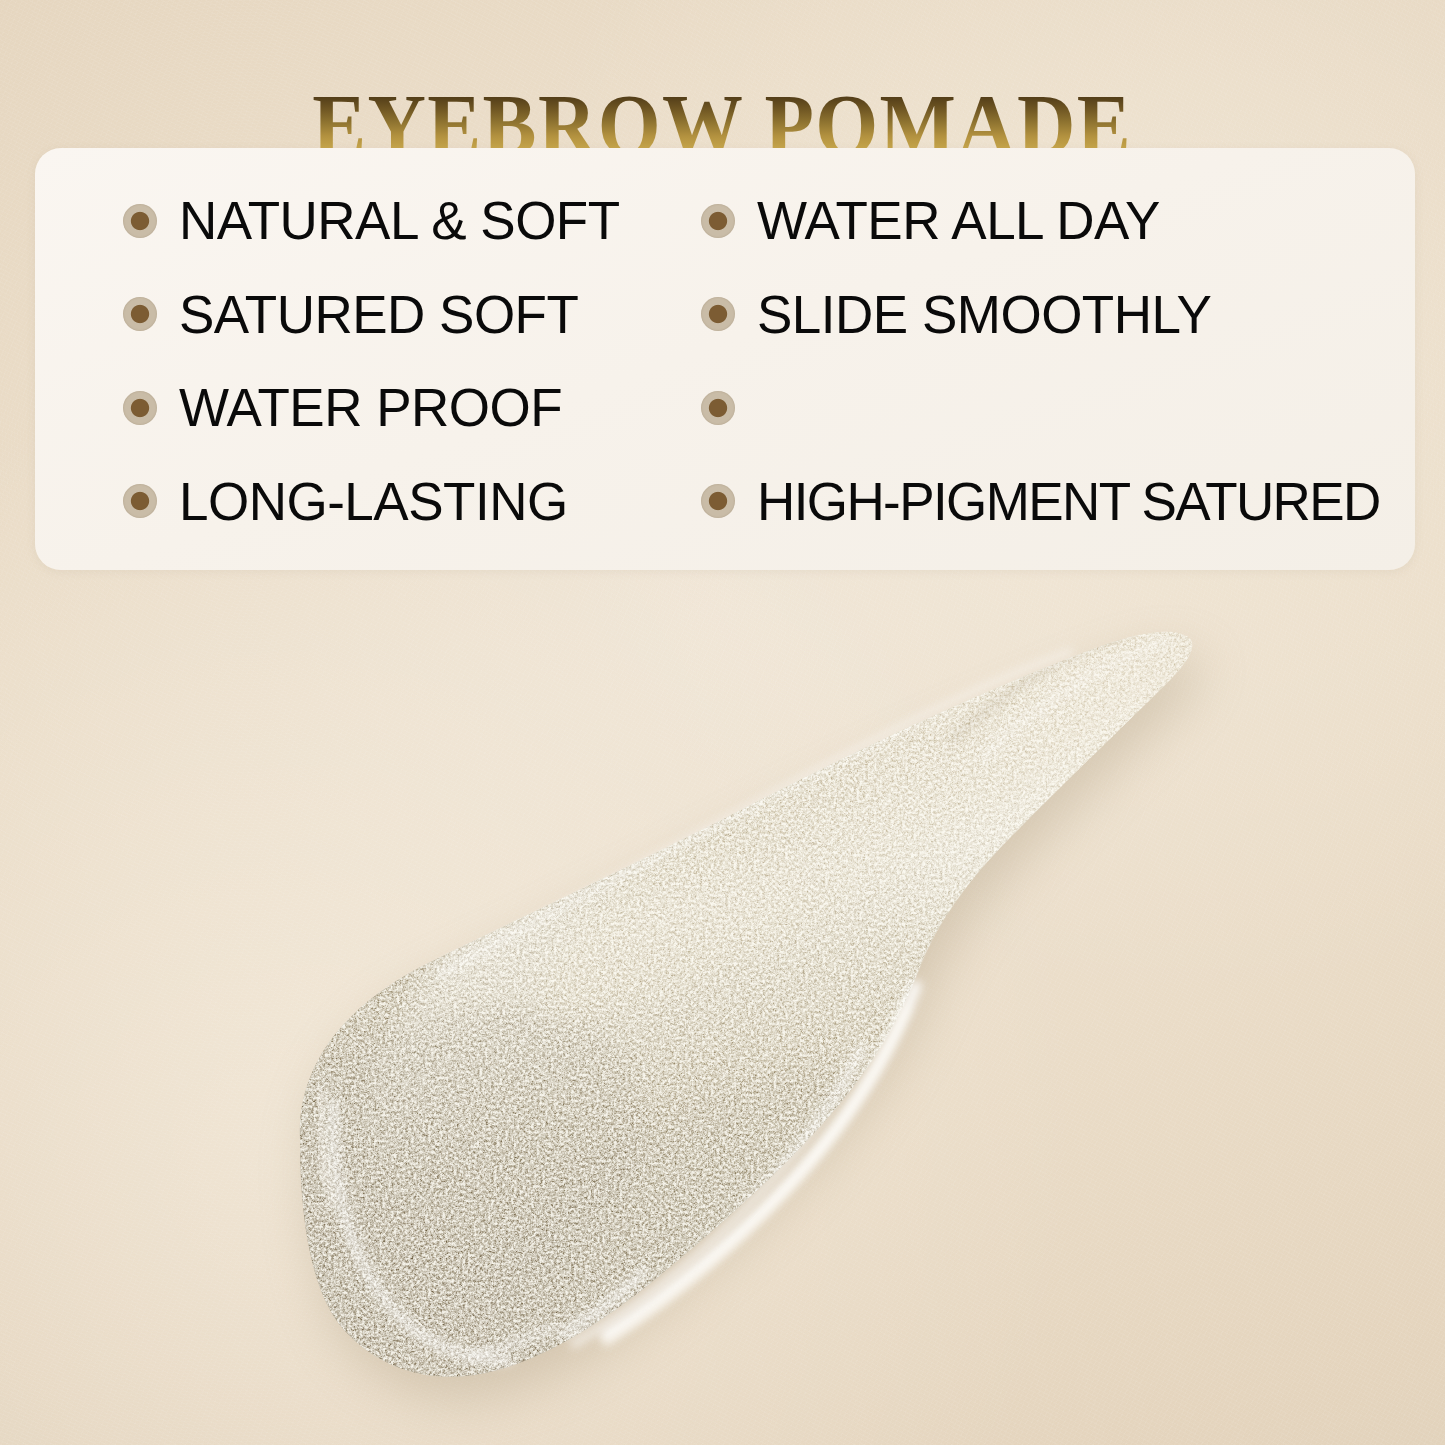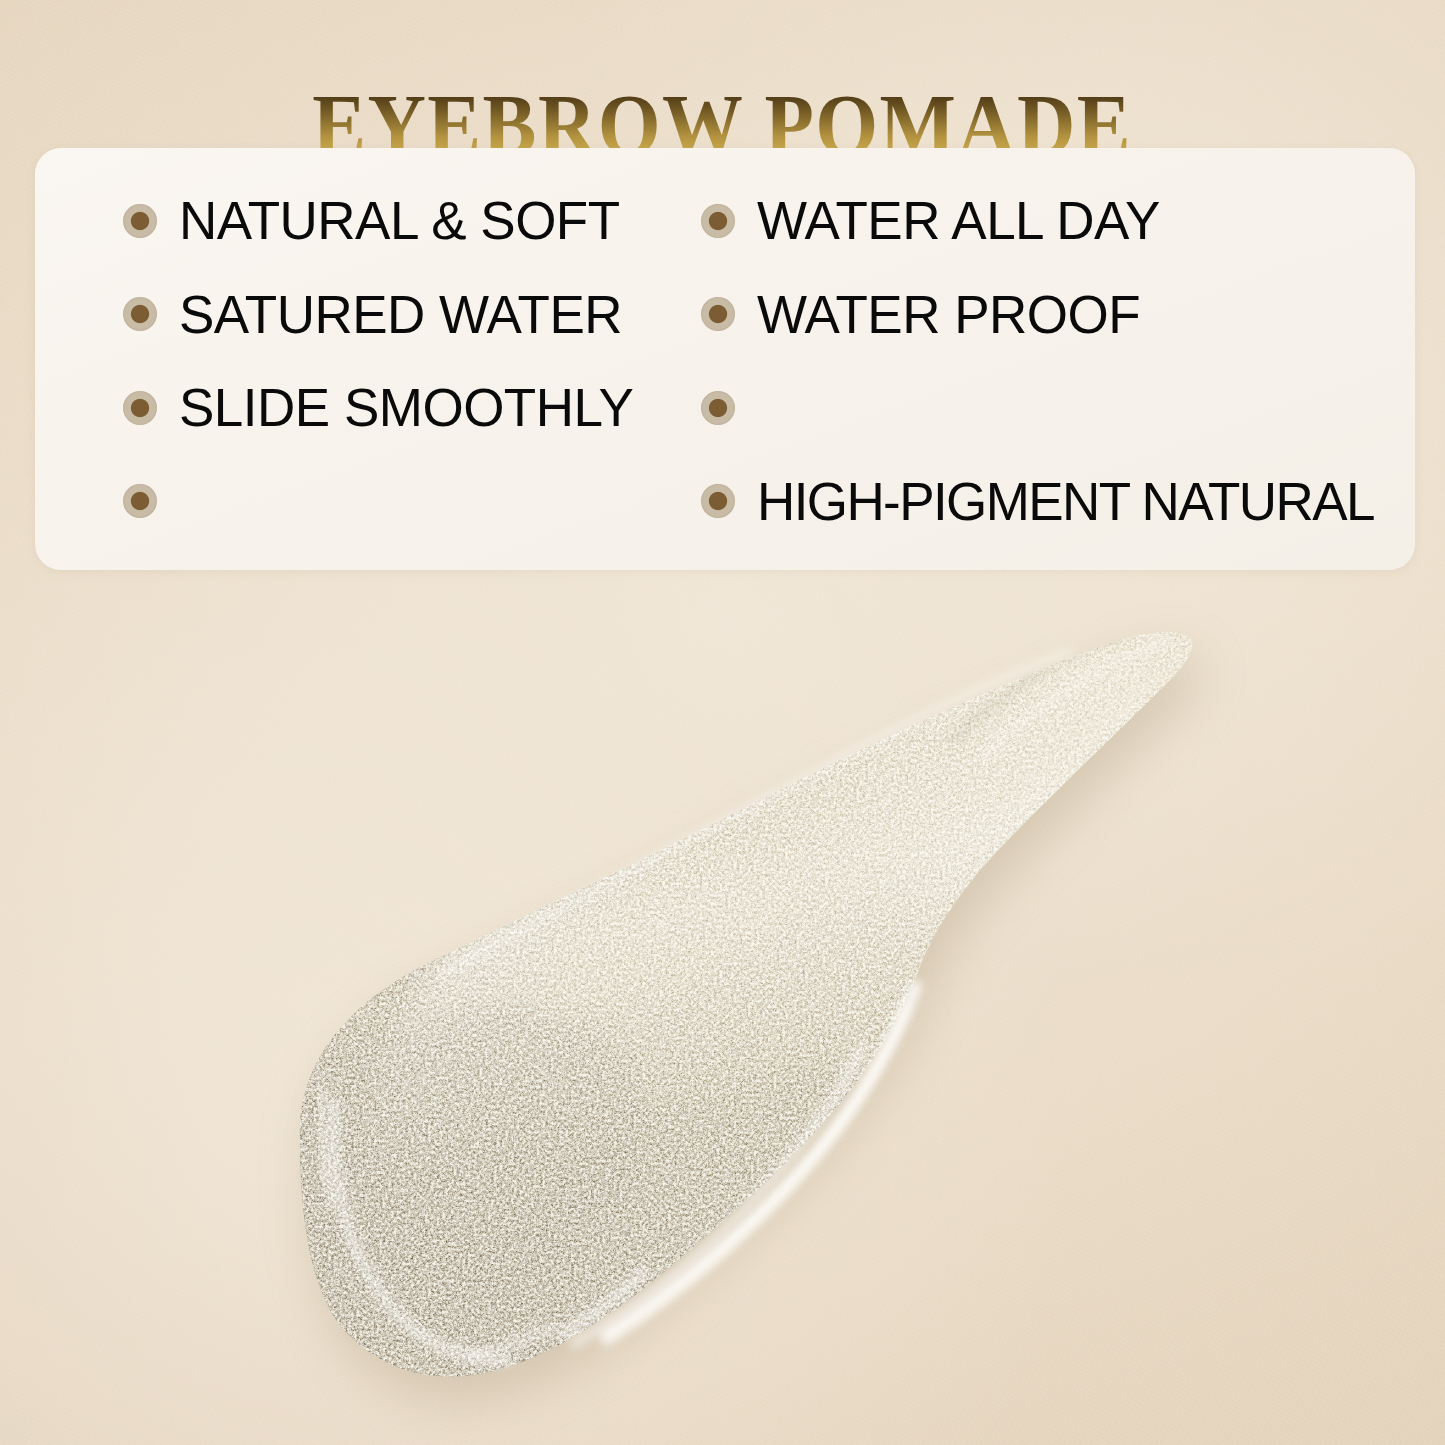--- a/index.html
+++ b/index.html
@@ -168,7 +168,7 @@
 
       <div class="feature">
         <span class="bullet"></span>
-        <span class="feature-label">SATURED WATER</span>
+        <span class="feature-label">SATURED SOFT</span>
       </div>
 
       <div class="feature">

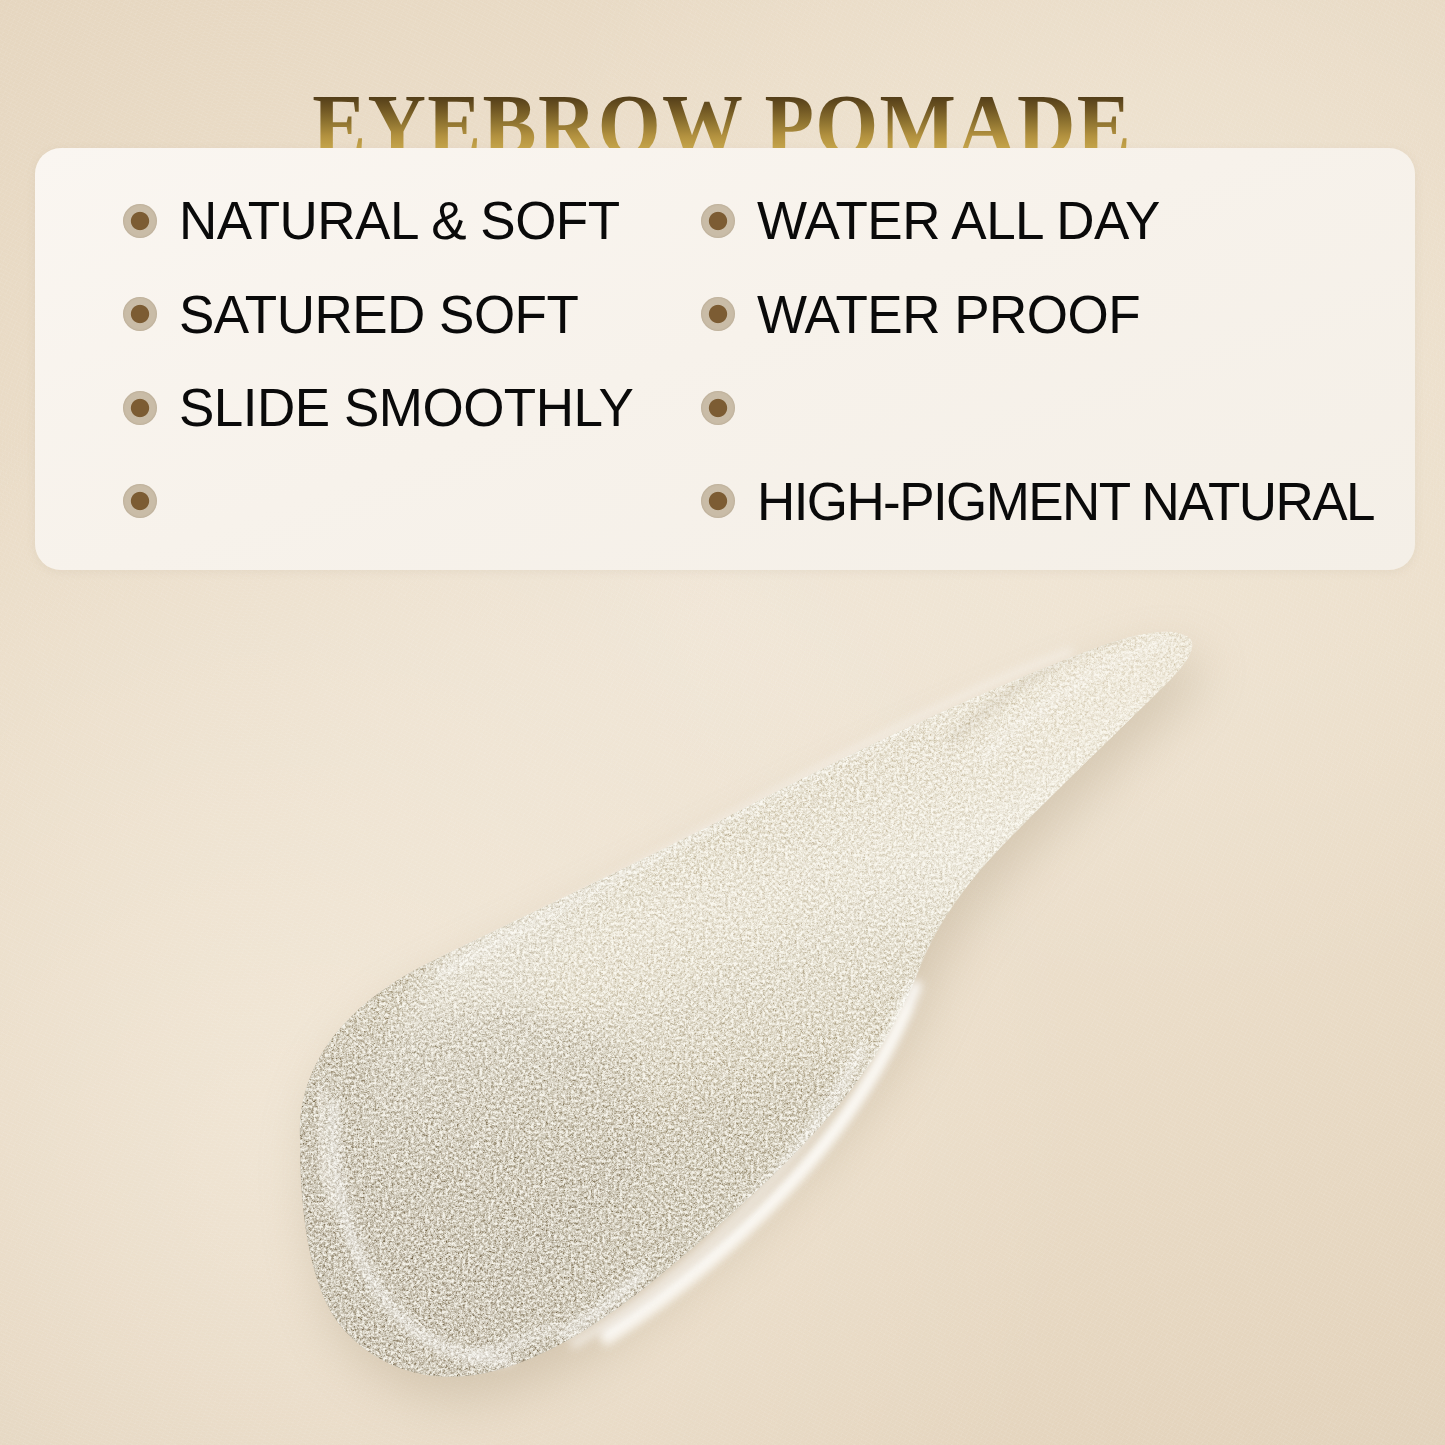--- a/index.html
+++ b/index.html
@@ -173,12 +173,12 @@
 
       <div class="feature">
         <span class="bullet"></span>
+        <span class="feature-label">SLIDE SMOOTHLY</span>
+      </div>
+
+      <div class="feature">
+        <span class="bullet"></span>
         <span class="feature-label">WATER PROOF</span>
-      </div>
-
-      <div class="feature">
-        <span class="bullet"></span>
-        <span class="feature-label">SLIDE SMOOTHLY</span>
       </div>
 
       <div class="feature">

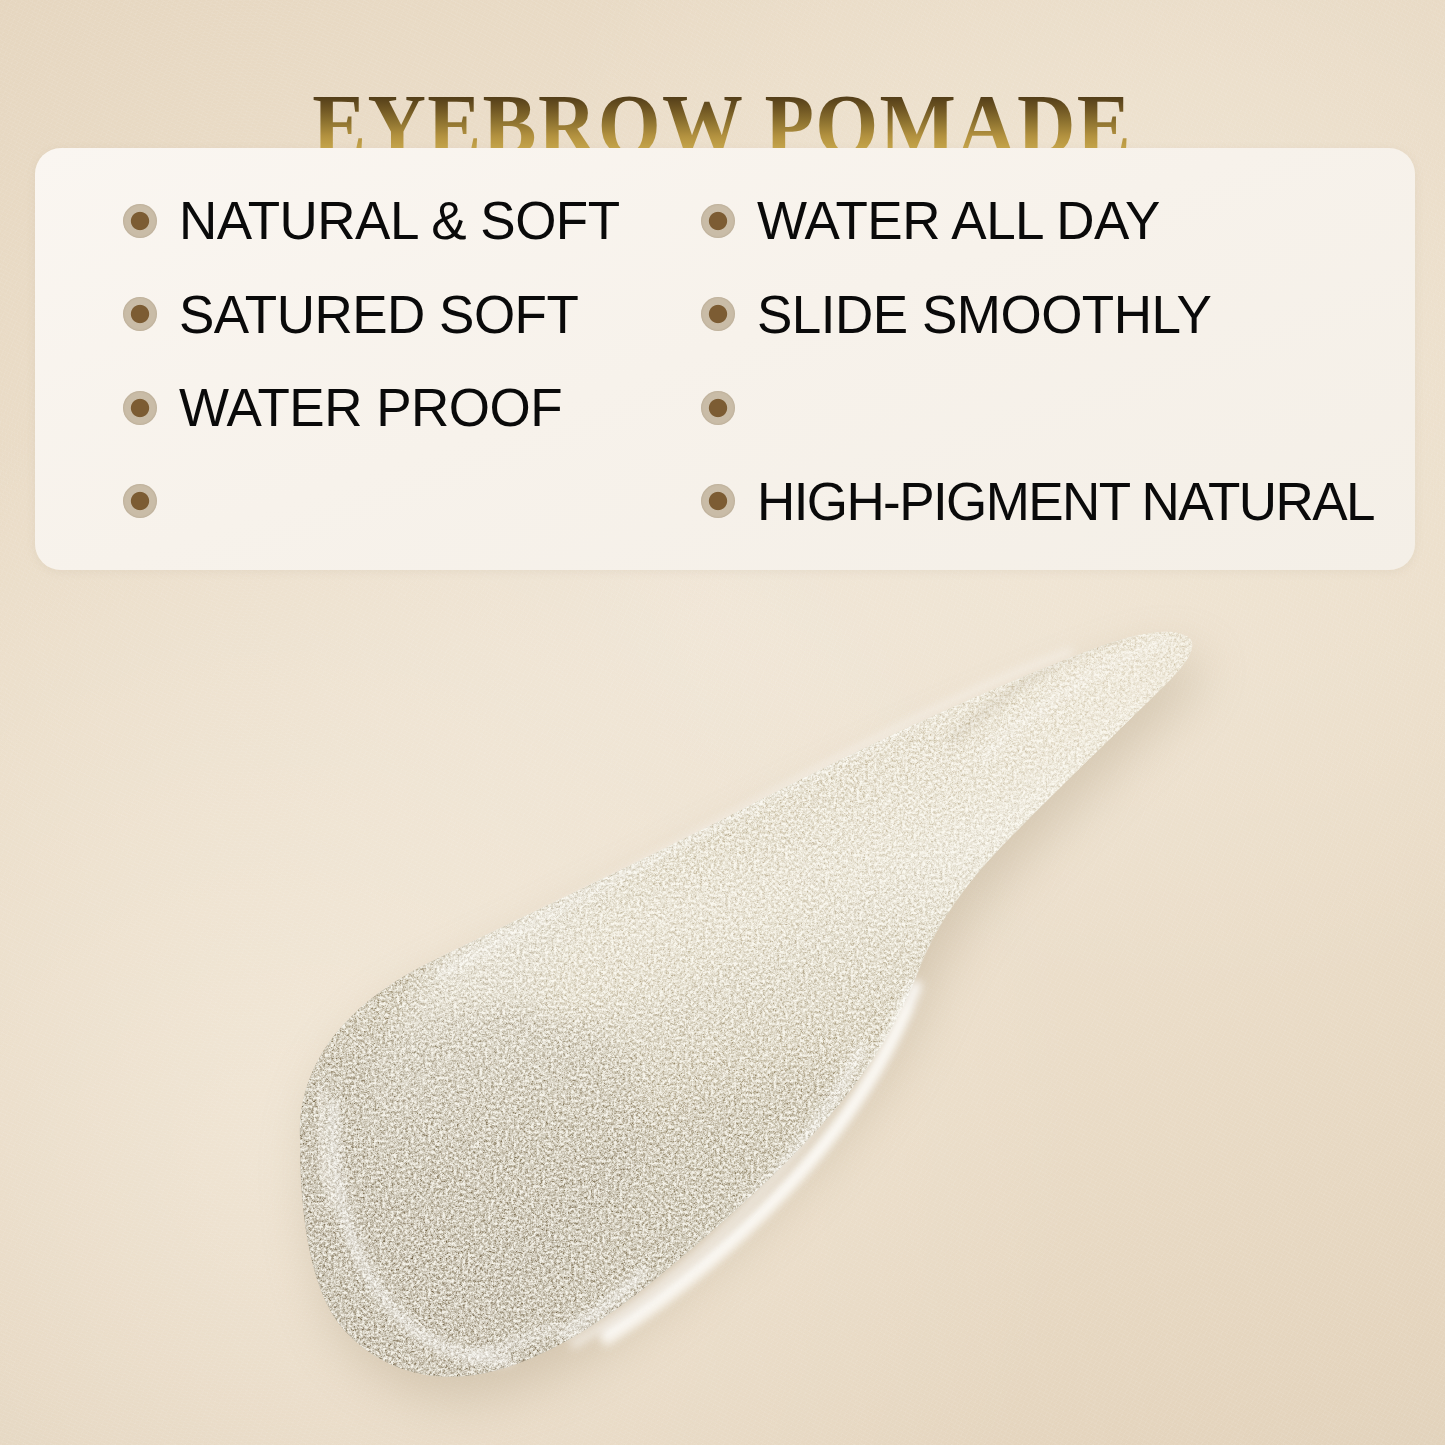--- a/index.html
+++ b/index.html
@@ -187,6 +187,7 @@
 
       <div class="feature">
         <span class="bullet"></span>
+        <span class="feature-label">LONG-LASTING</span>
       </div>
 
       <div class="feature">

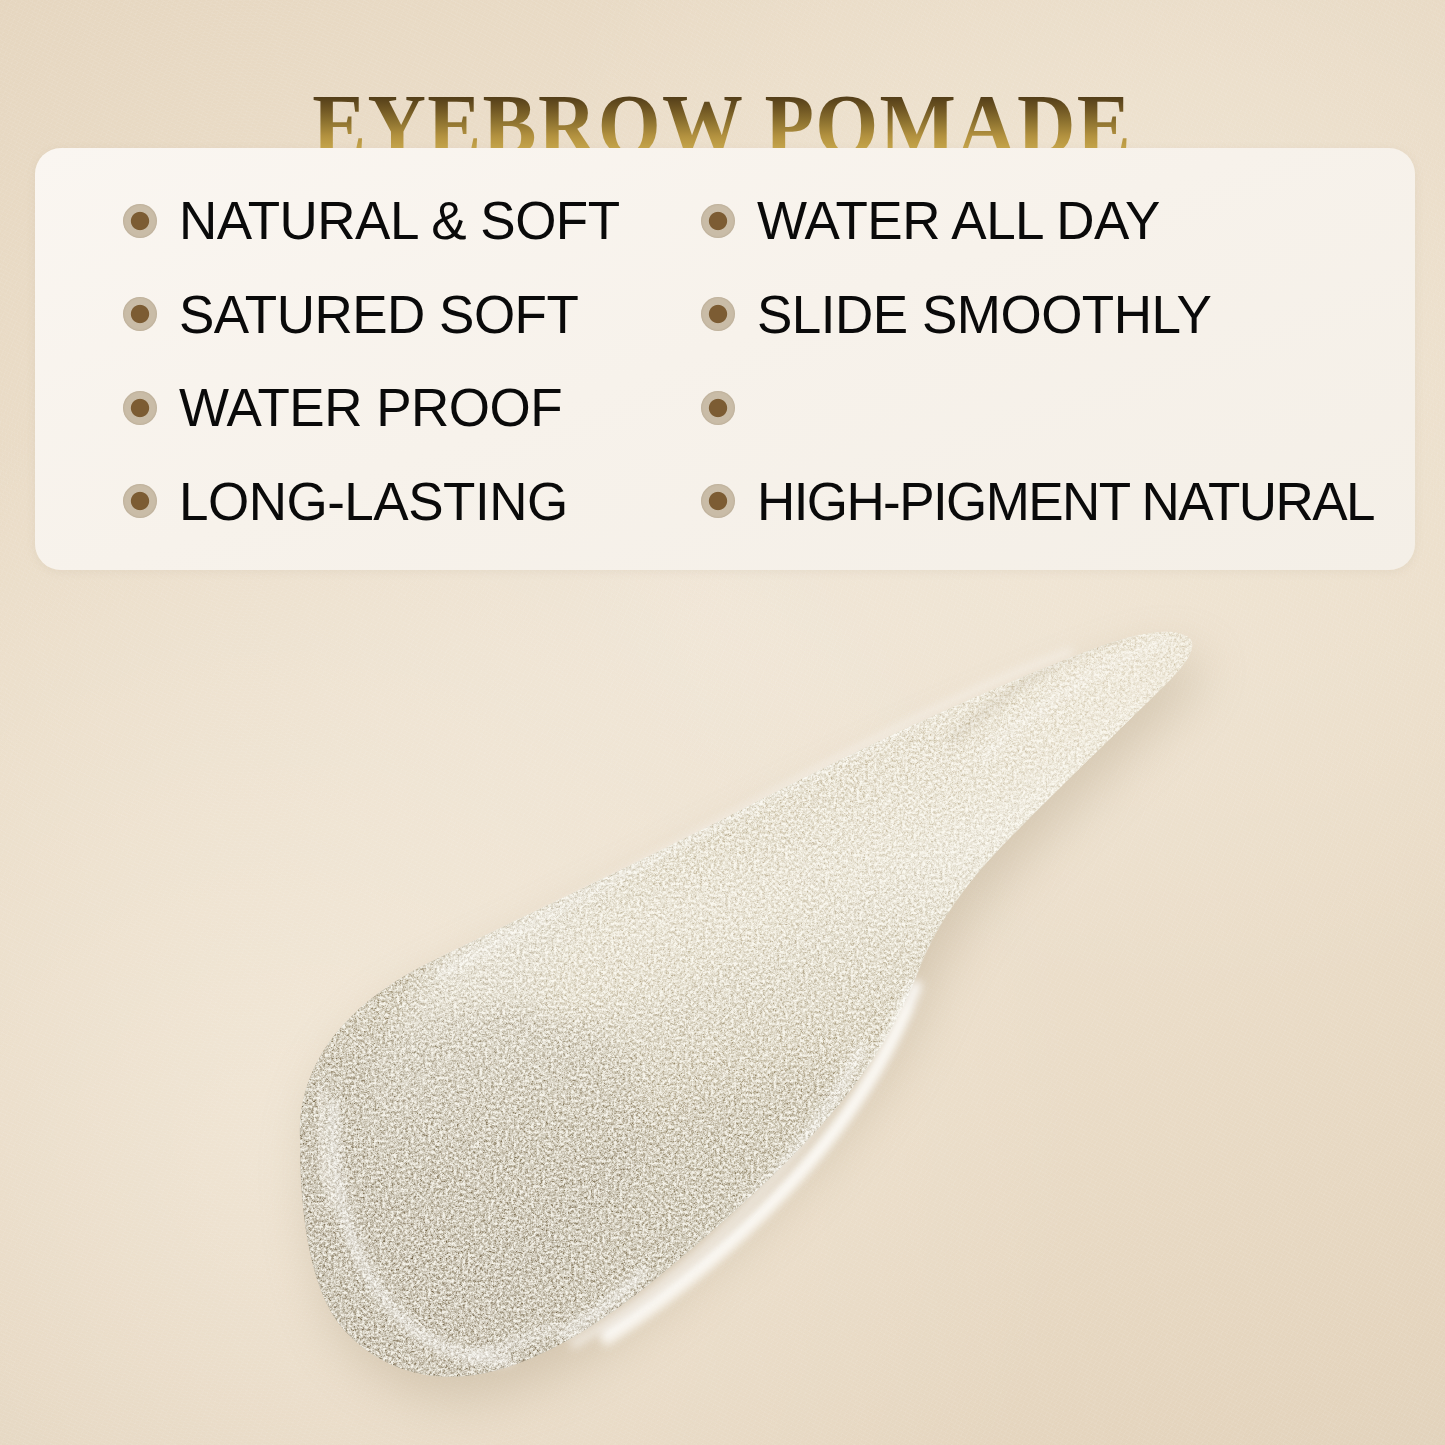--- a/index.html
+++ b/index.html
@@ -192,7 +192,7 @@
 
       <div class="feature">
         <span class="bullet"></span>
-        <span class="feature-label tight">HIGH-PIGMENT NATURAL</span>
+        <span class="feature-label tight">HIGH-PIGMENT SATURED</span>
       </div>
 
     </div>

